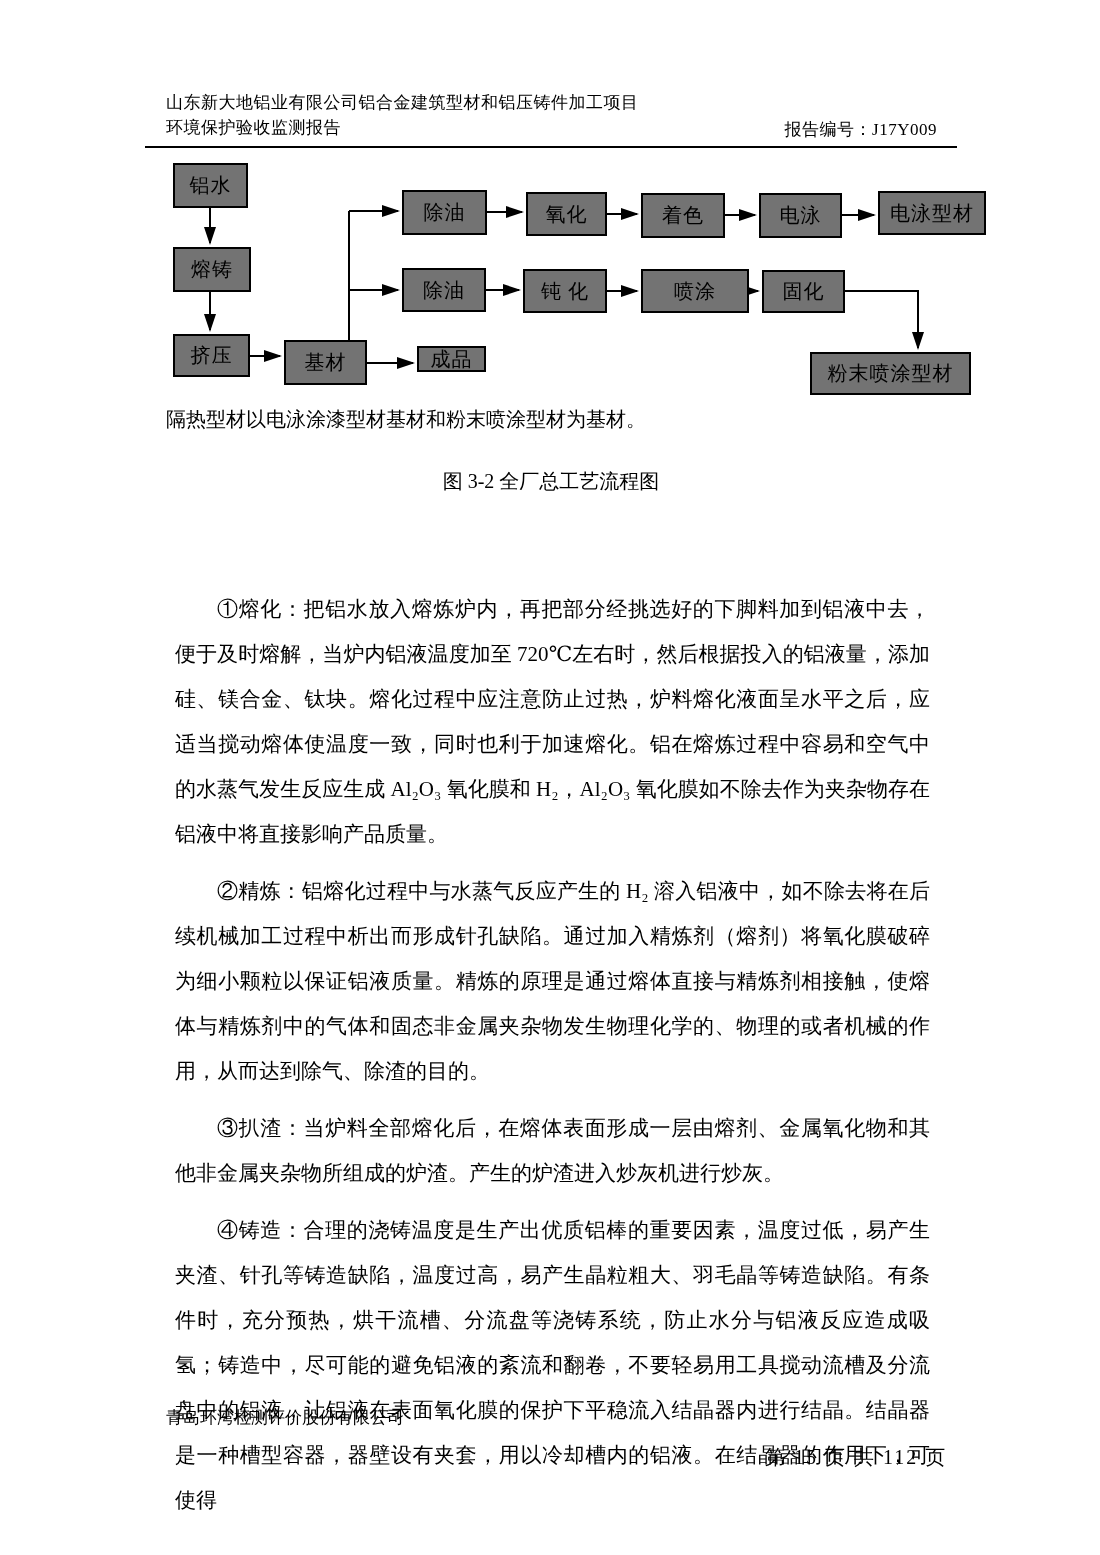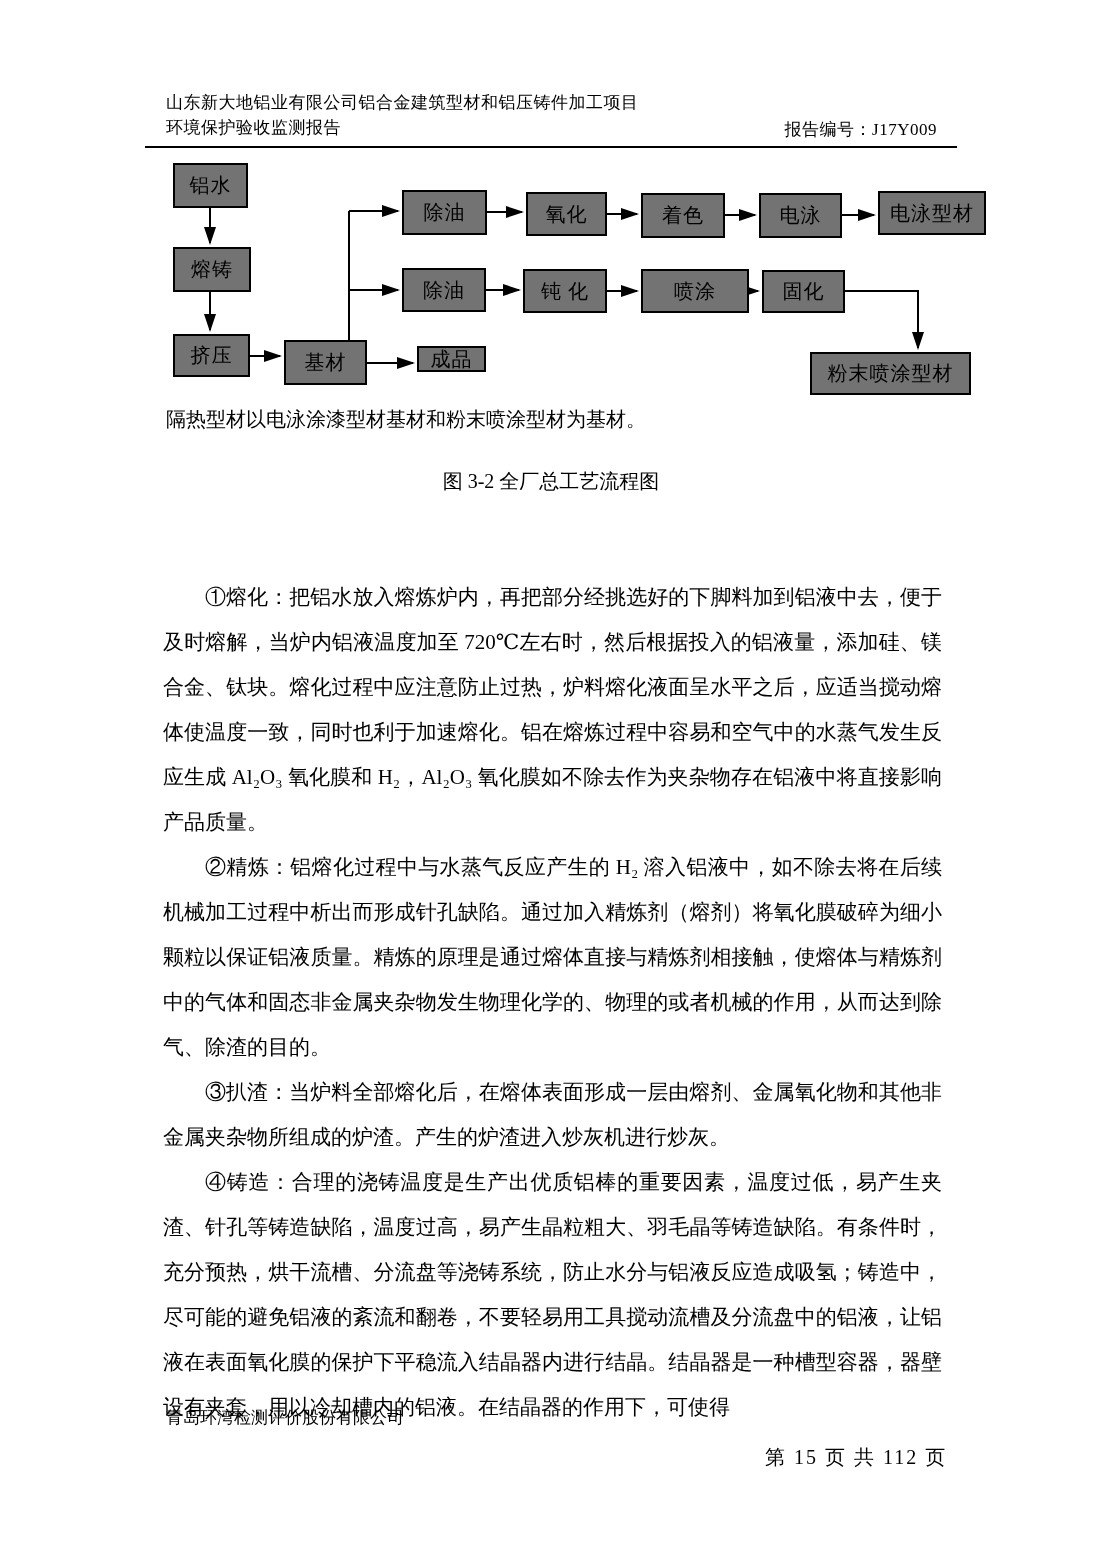--- a/index.html
+++ b/index.html
@@ -73,7 +73,7 @@
     position: absolute; left: 163px; top: 575px; width: 779px;
   }
   .body-text p {
-    margin: 0;
+    margin: 12px;
     font-size: 21px;
     line-height: 45px;
     text-indent: 2em;

